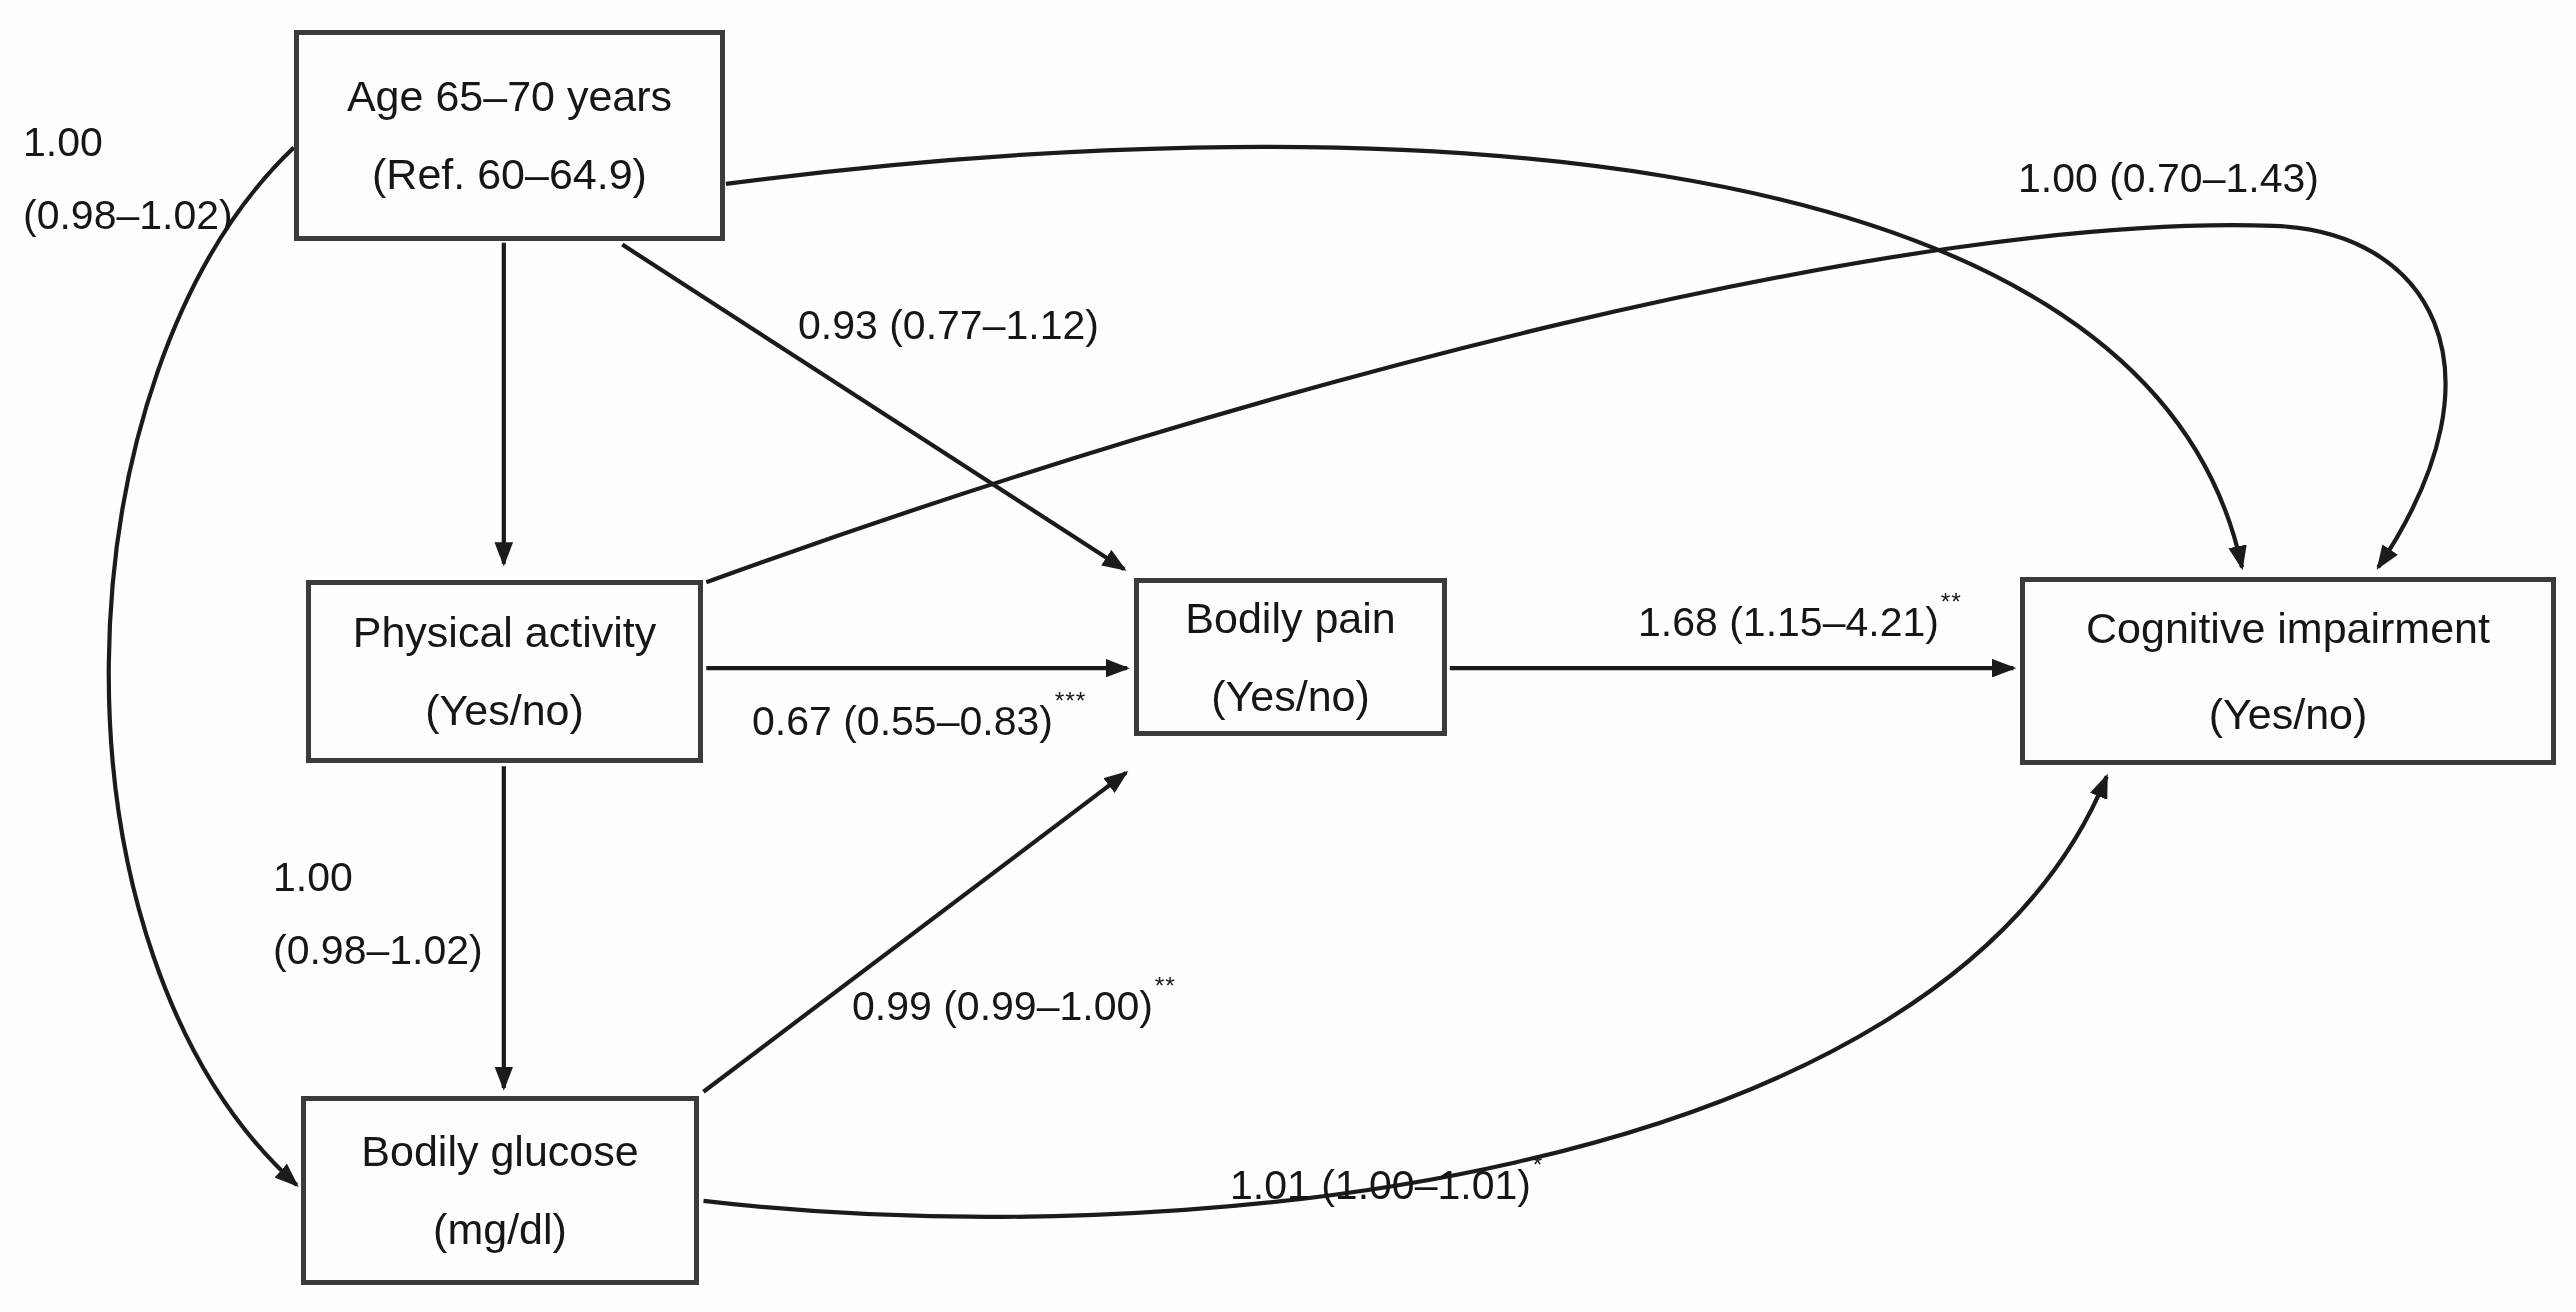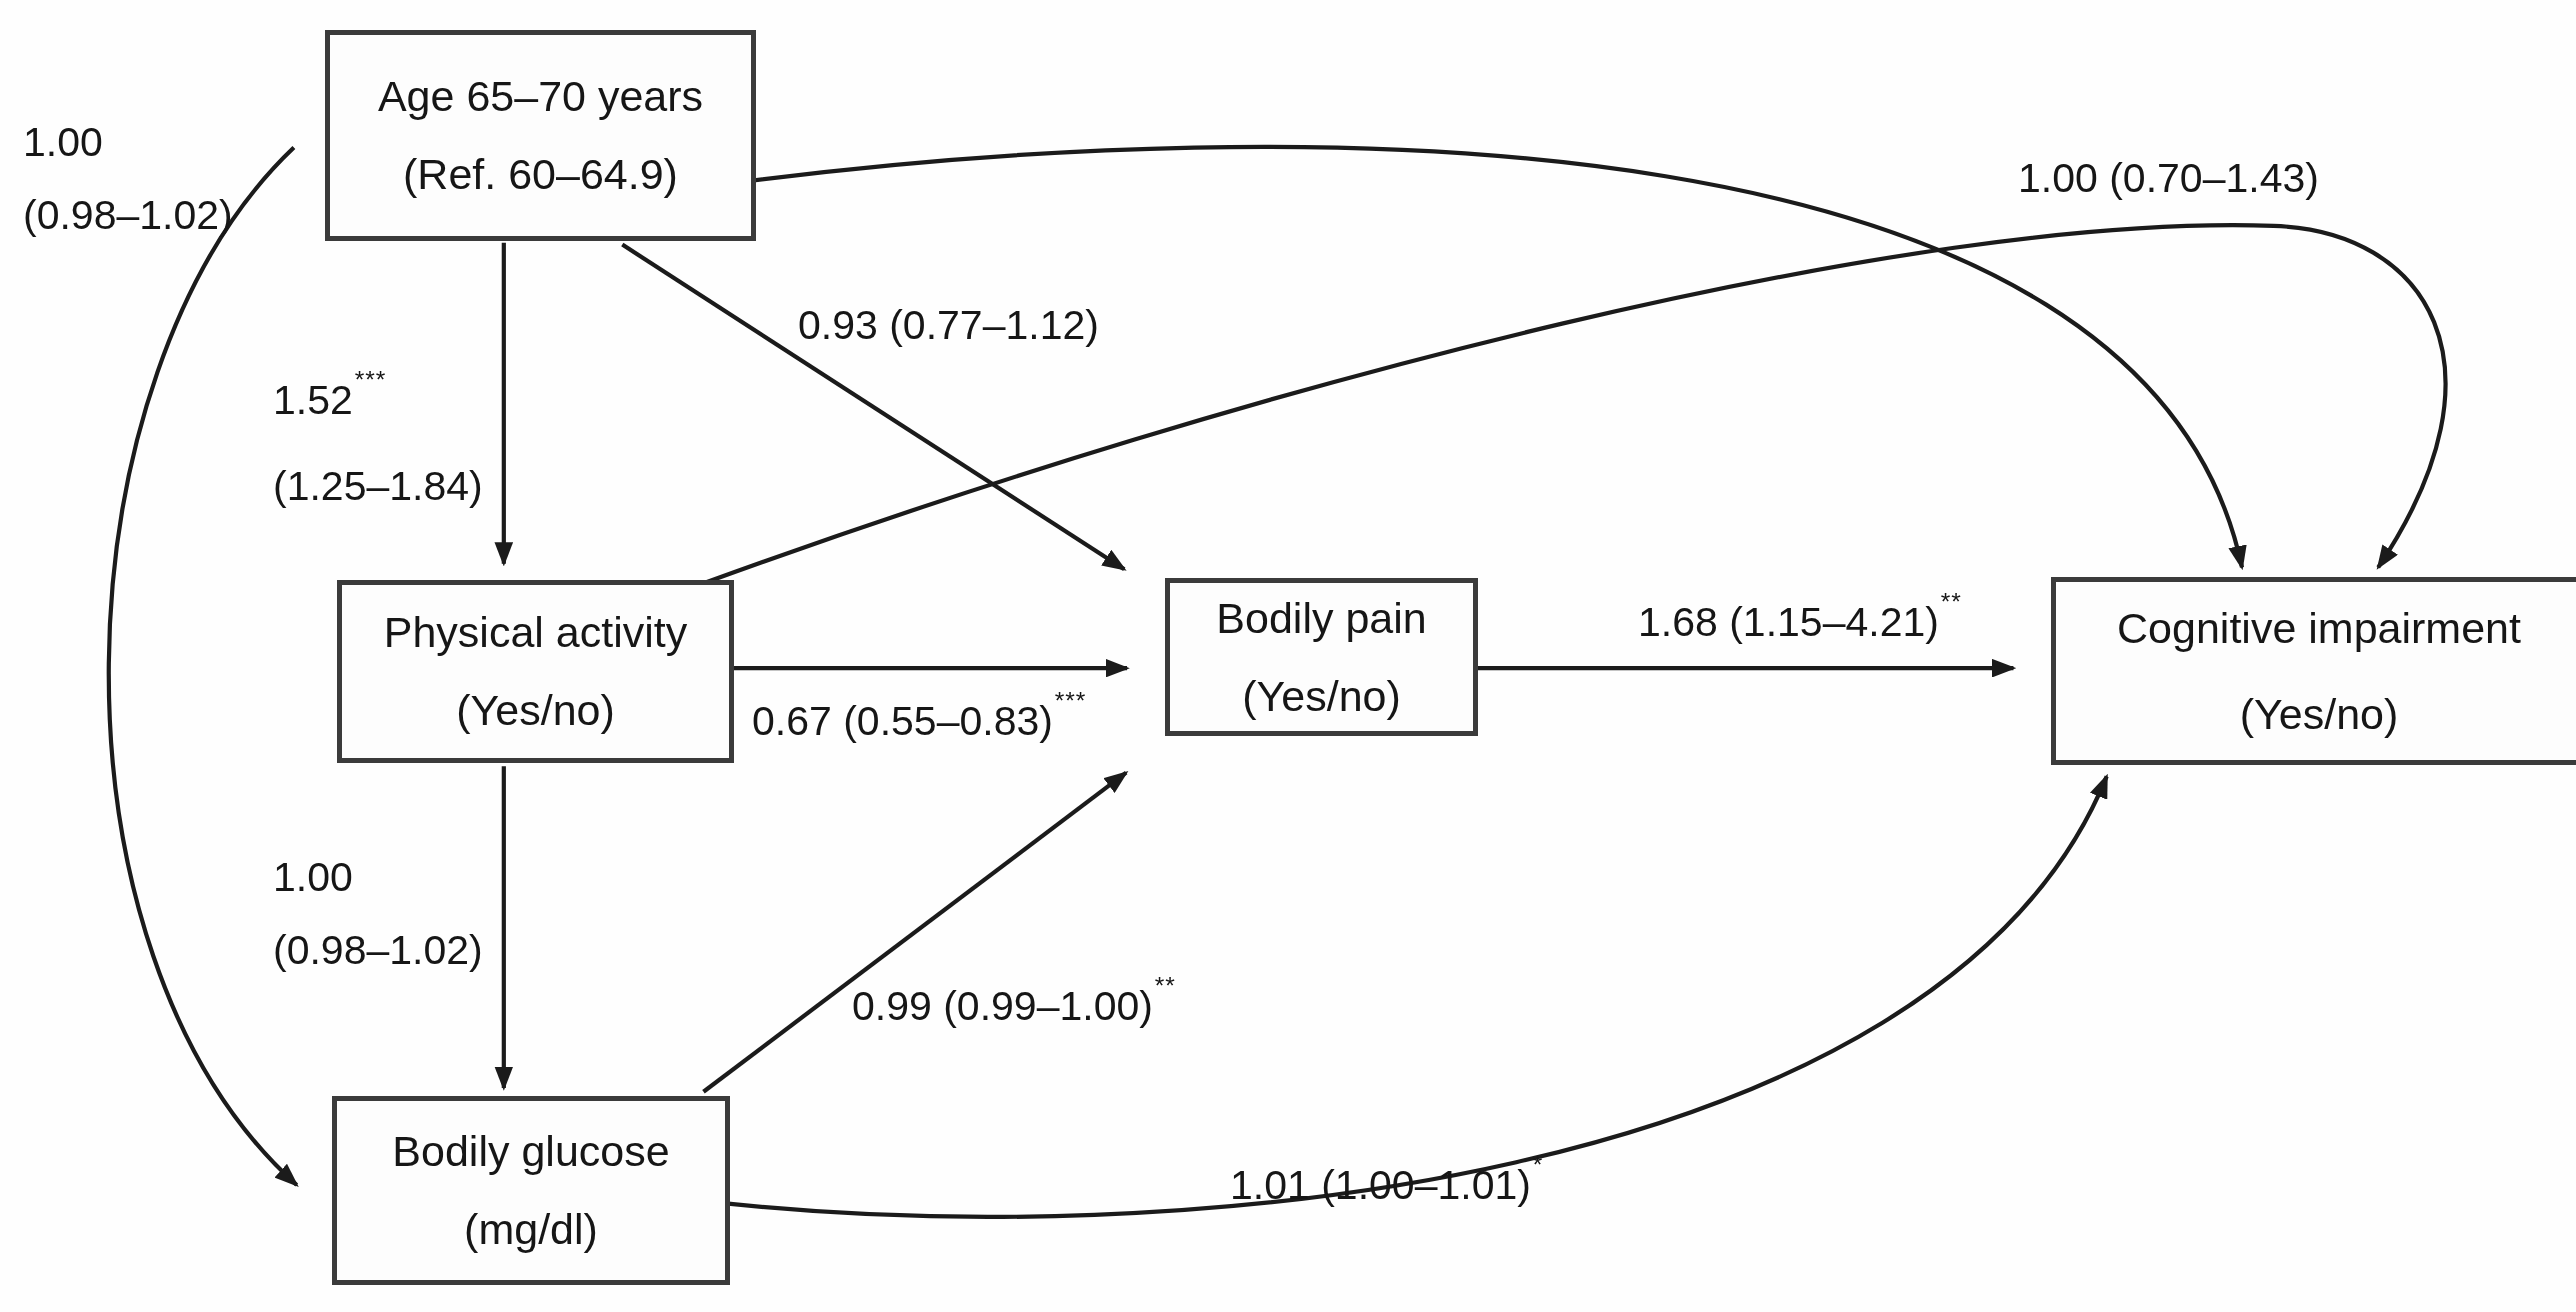--- a/index.html
+++ b/index.html
@@ -22,7 +22,6 @@
     font-size:43px;line-height:1;
     text-align:center;
     color:#161616;
-    margin-left:31px;
   }
   #n-age{left:294px;top:30px;width:431px;height:211px;}
   #n-pa {left:306px;top:580px;width:397px;height:183px;}

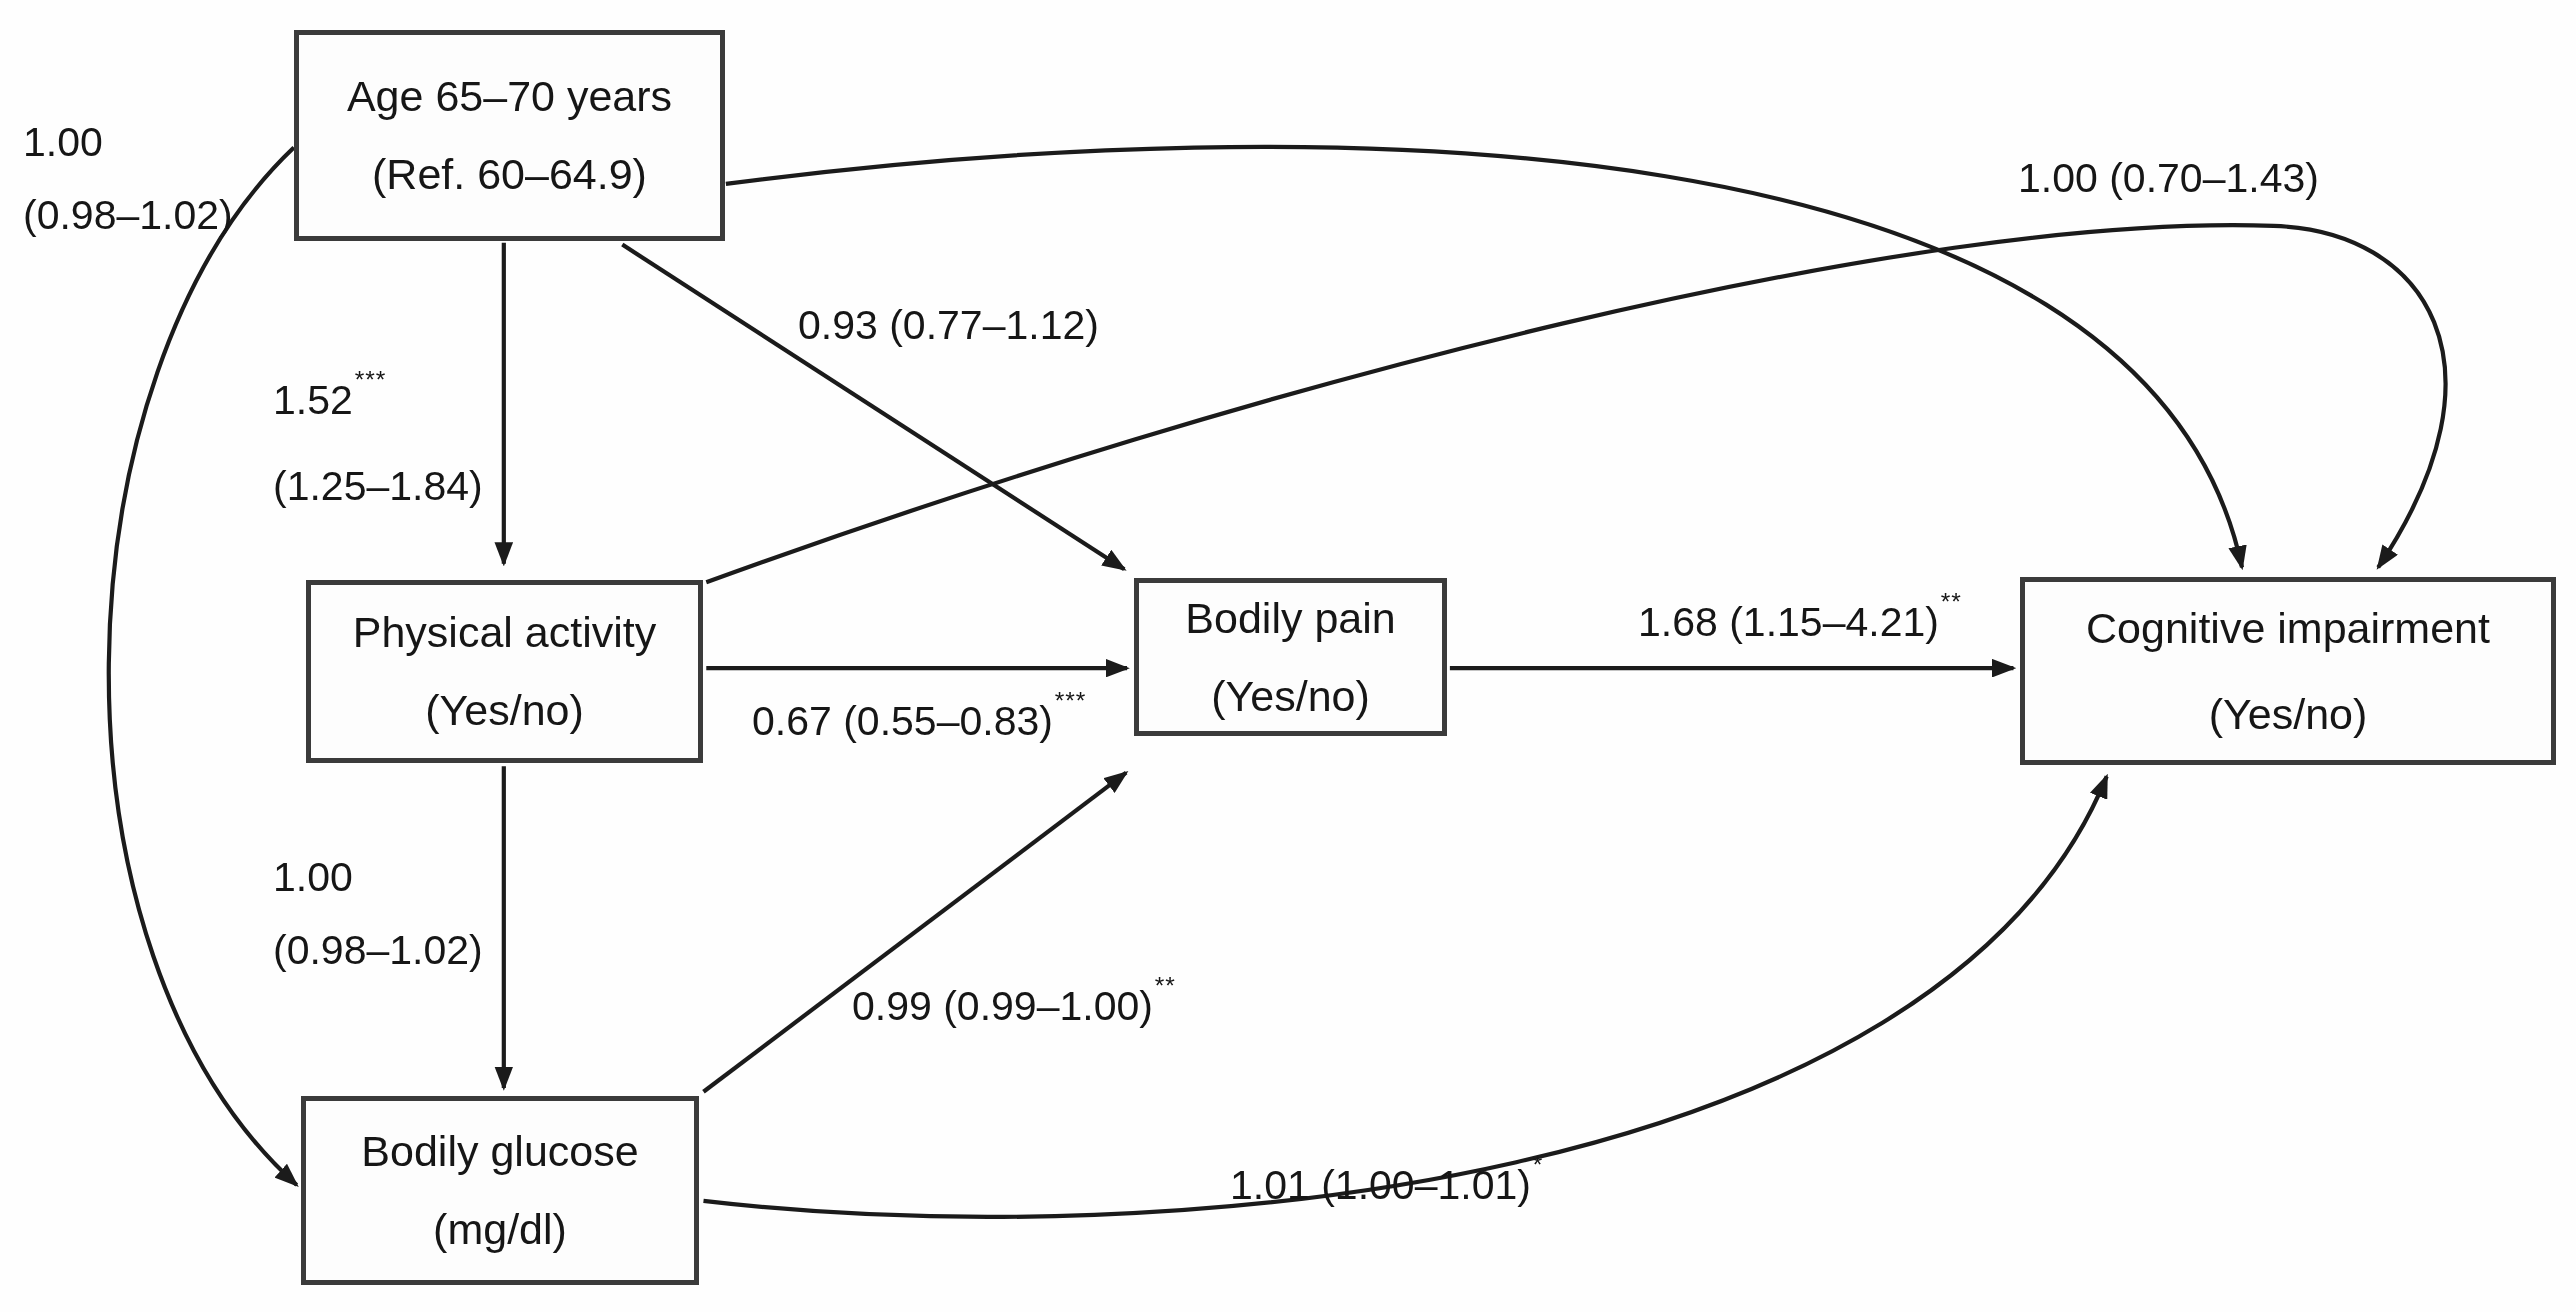--- a/index.html
+++ b/index.html
@@ -99,10 +99,6 @@
     <div>(mg/dl)</div>
   </div>
 
-  <div class="elabel" id="el-age-pa">
-    <div><span>1.52</span><sup>***</sup></div>
-    <div class="l2">(1.25–1.84)</div>
-  </div>
 
 
   <div class="elabel" id="el-age-bp">

